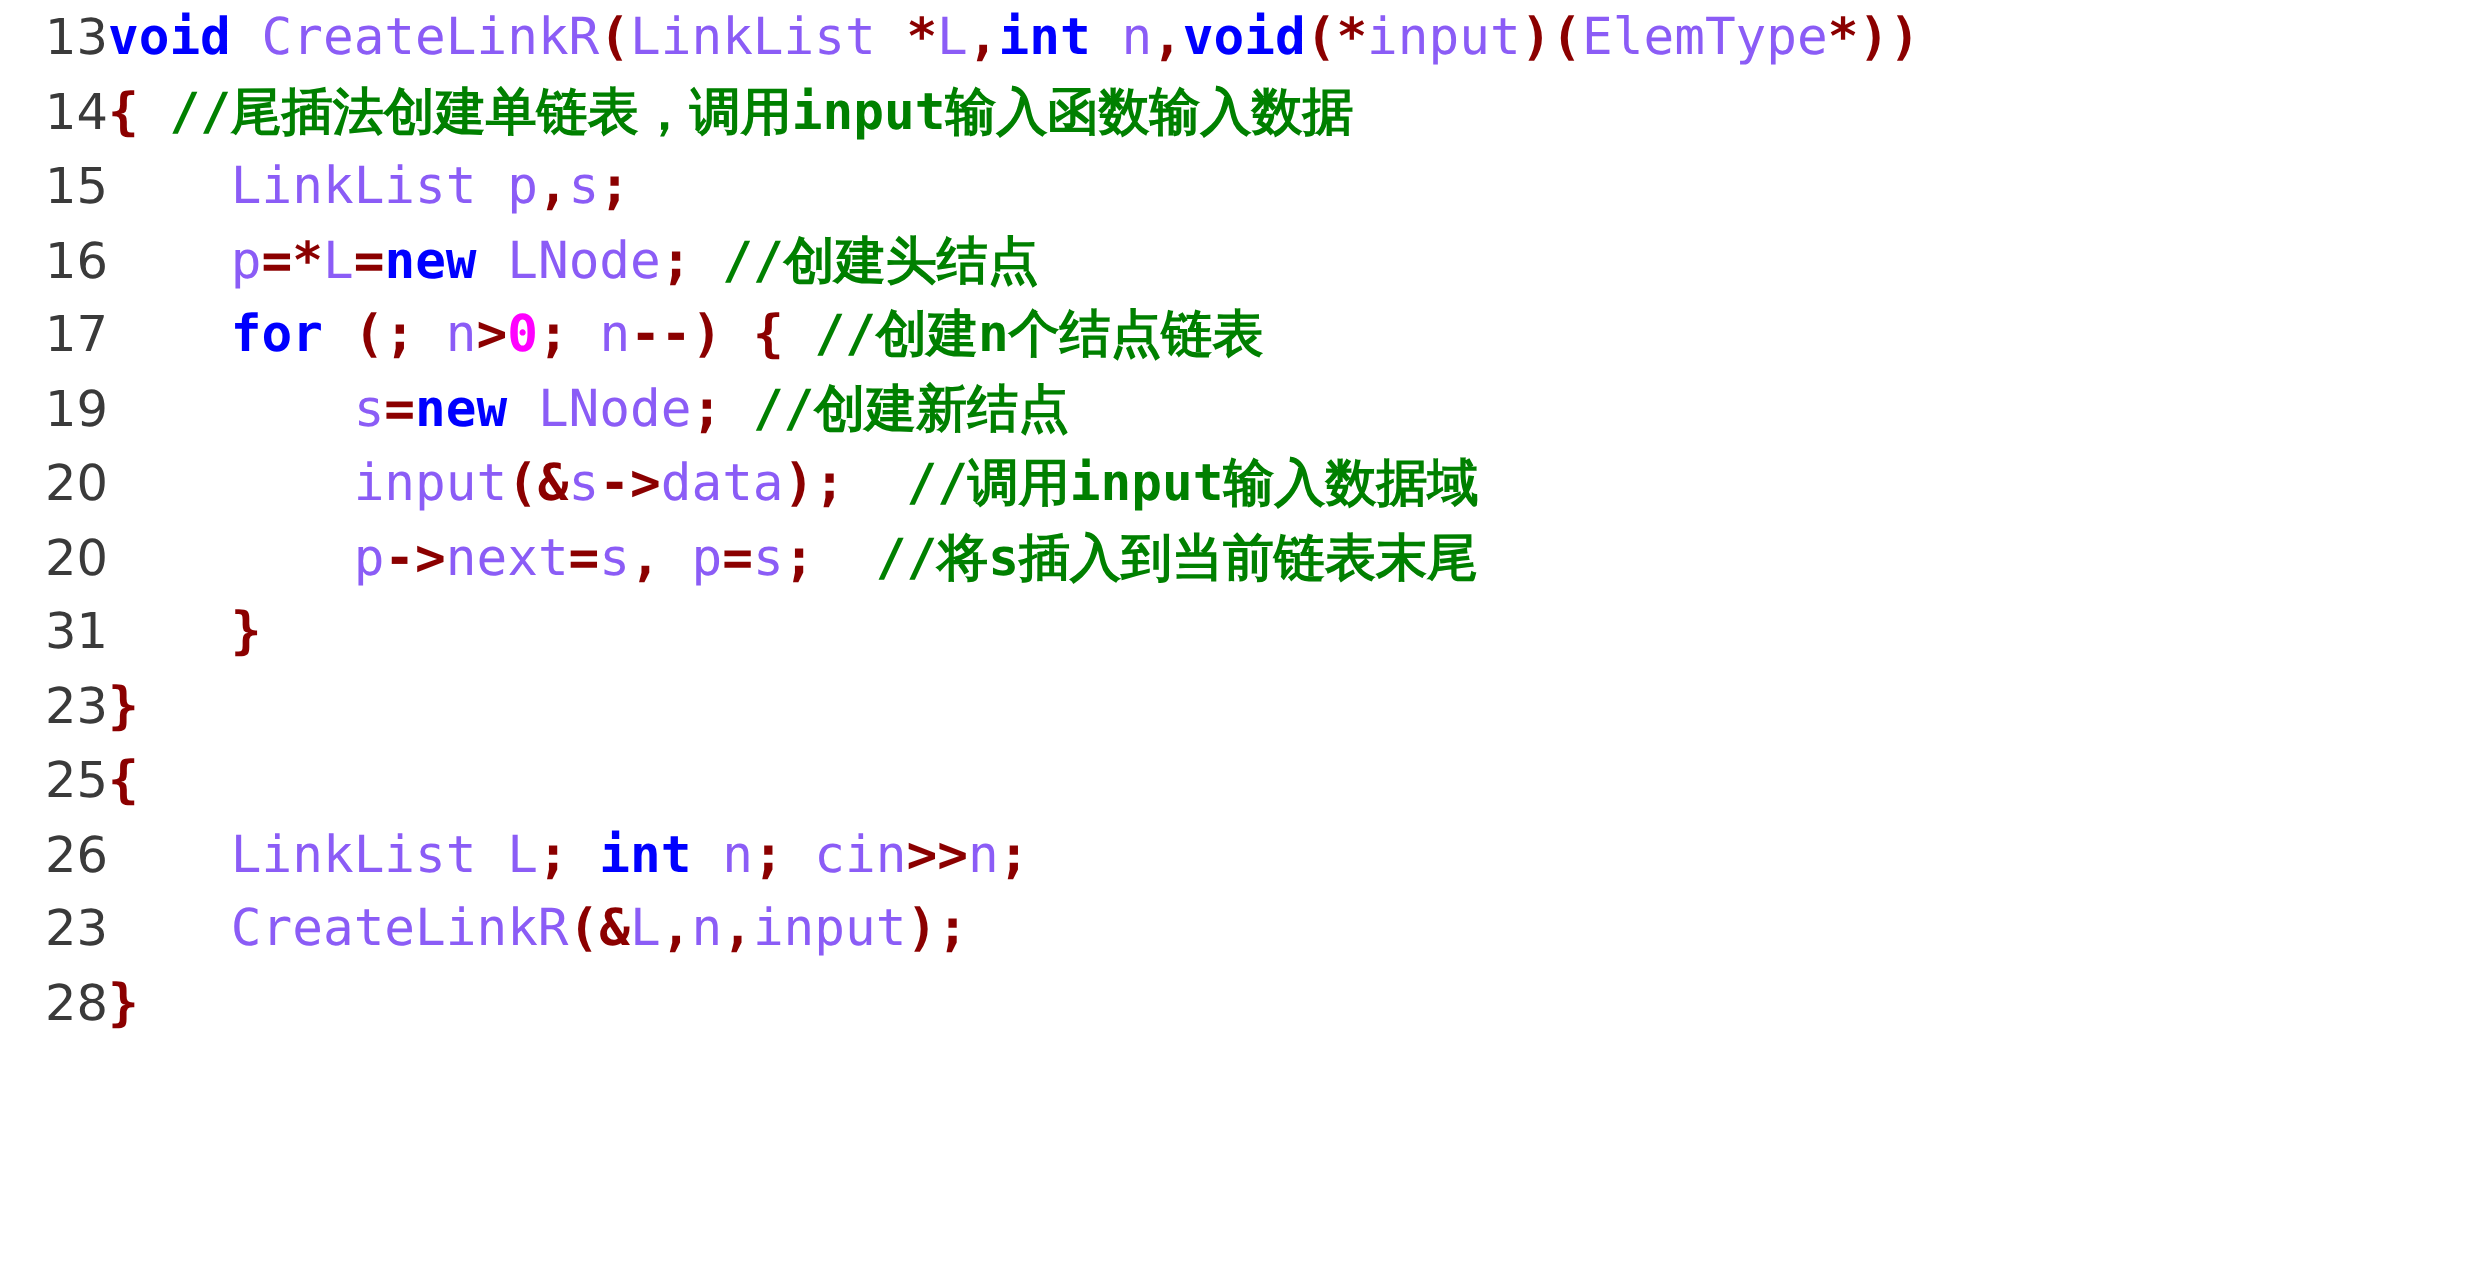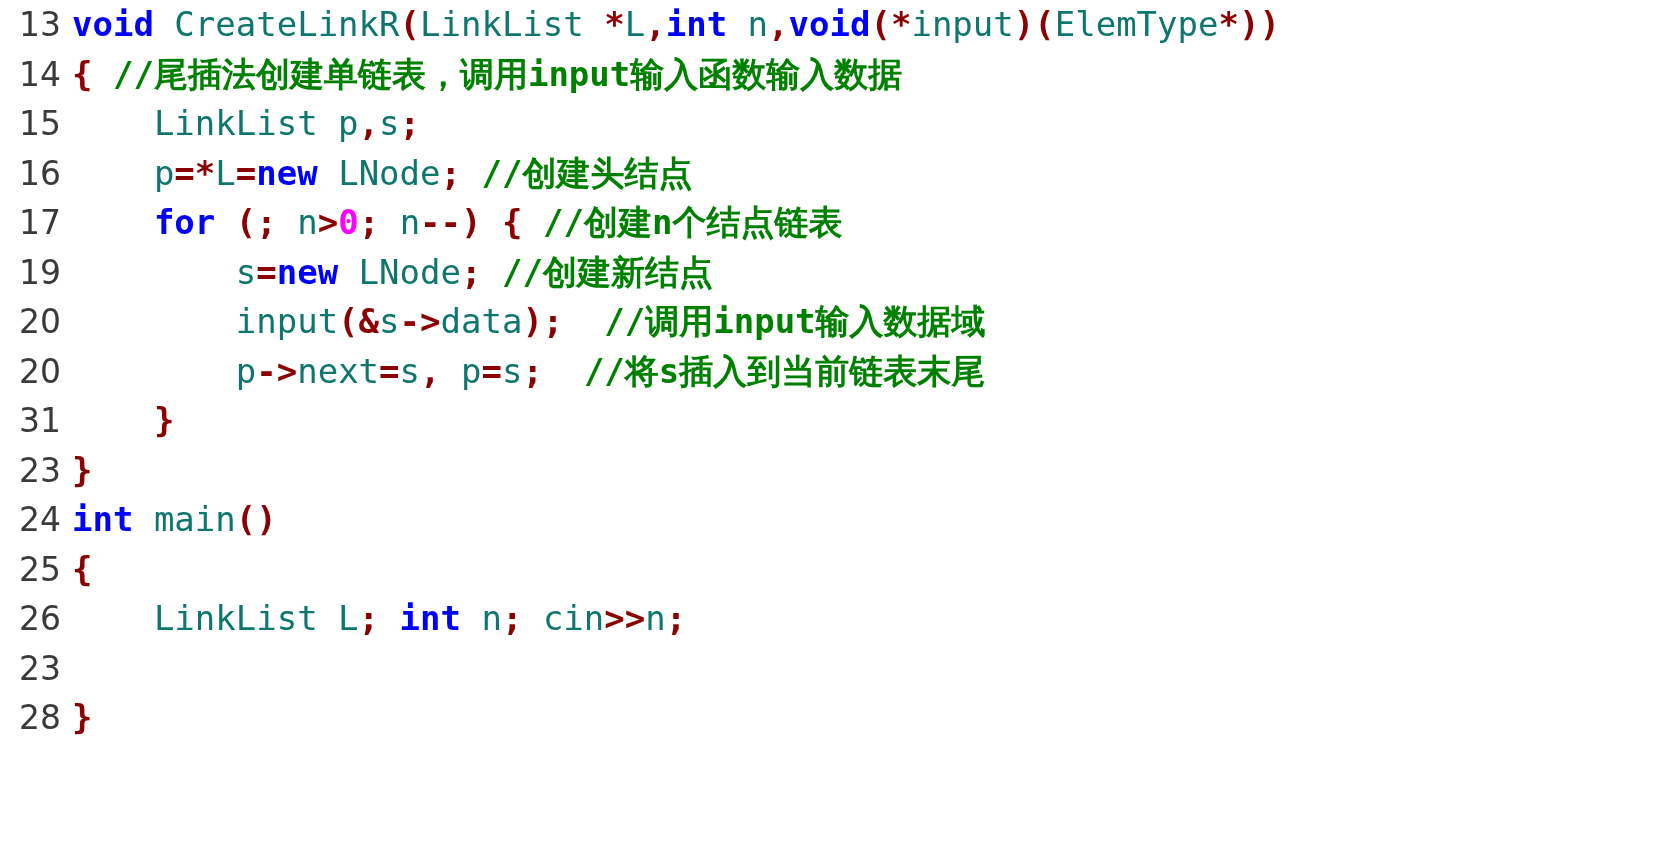--- a/index.html
+++ b/index.html
@@ -30,7 +30,7 @@
   .gutter {
     width: 72px;
     min-width: 72px;
-    text-align: center;
+    text-align: right;
     padding-left: 8px;
     box-sizing: border-box;
     color: #3a3a3a;

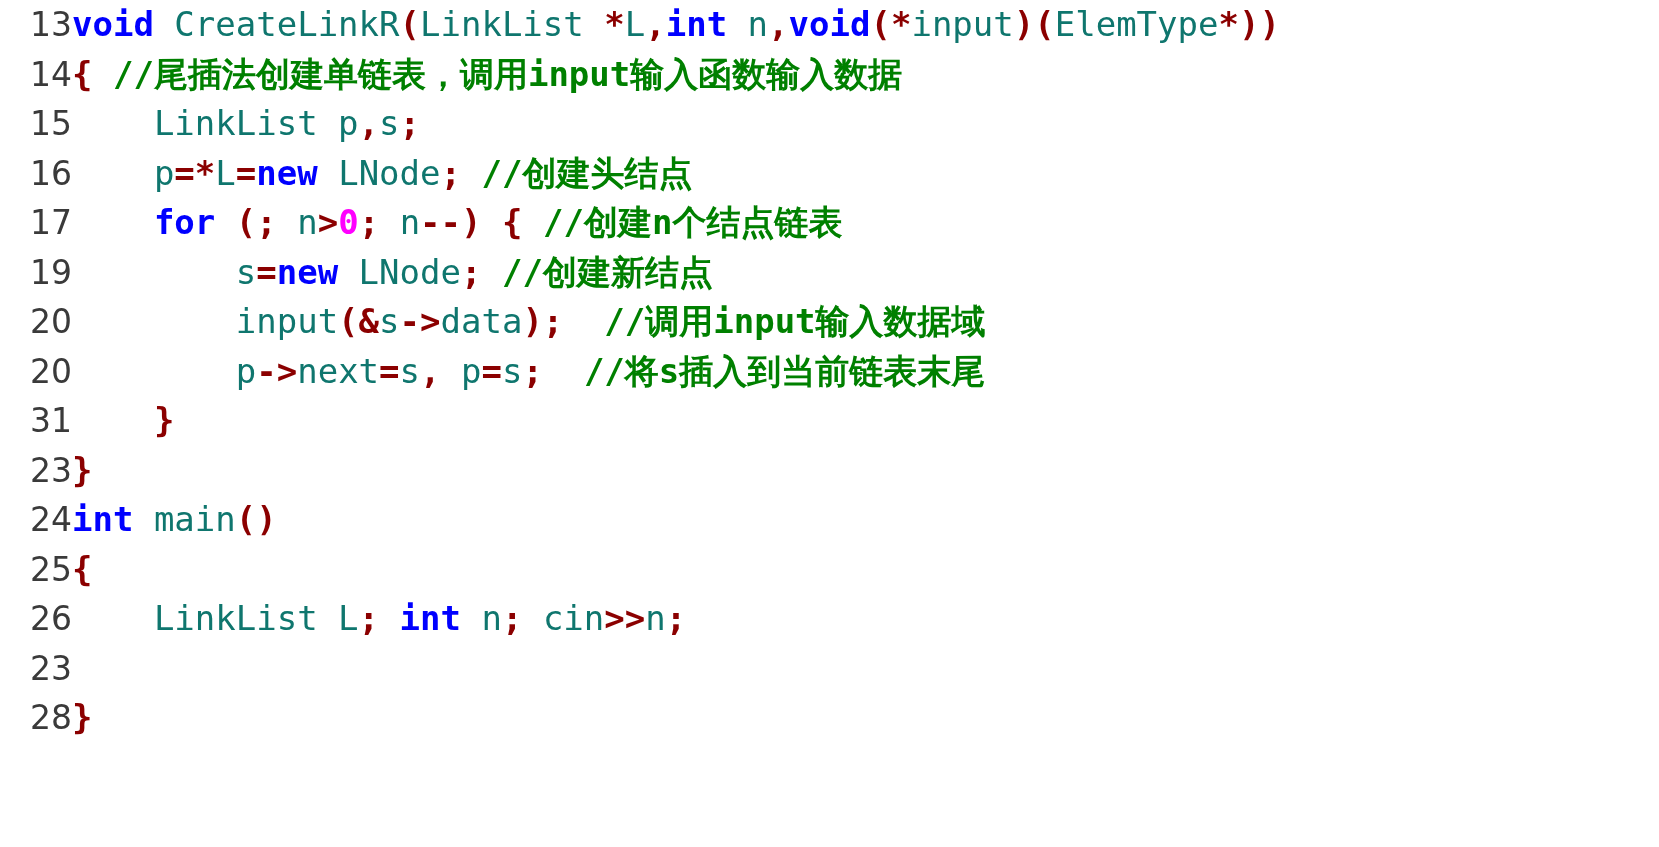--- a/index.html
+++ b/index.html
@@ -50,7 +50,7 @@
   .tok-punct   { color: #8b0000; font-weight: bold; }
   .tok-comment { color: #008000; font-weight: bold; margin-top: 38px; }
   .tok-num     { color: #ff00ff; font-weight: bold; }
-  .tok-plain   { color: #0f766e; text-align: right; }
+  .tok-plain   { color: #8b5cf6; text-align: right; }
 </style>
 </head>
 <body>

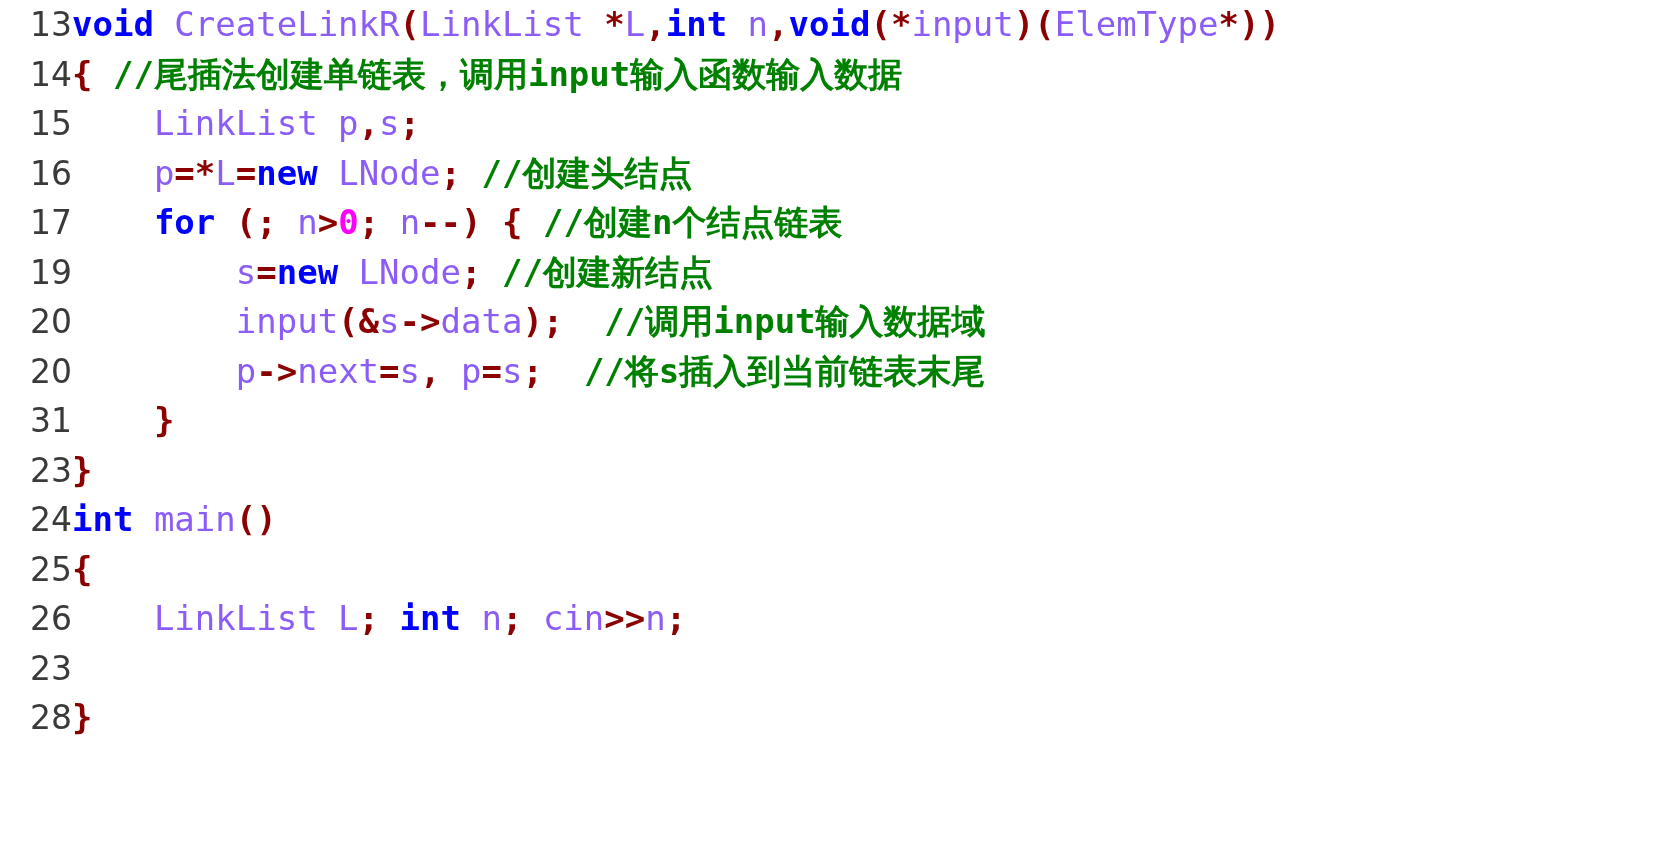--- a/index.html
+++ b/index.html
@@ -67,7 +67,6 @@
       <div class="code-line"><span class="gutter">20</span><span class="code-text"><span class="tok-plain">        p</span><span class="tok-punct">-&gt;</span><span class="tok-plain">next</span><span class="tok-punct">=</span><span class="tok-plain">s</span><span class="tok-punct">,</span><span class="tok-plain"> p</span><span class="tok-punct">=</span><span class="tok-plain">s</span><span class="tok-punct">;</span><span class="tok-plain">  </span><span class="tok-comment">//将s插入到当前链表末尾</span></span></div>
       <div class="code-line"><span class="gutter">31</span><span class="code-text"><span class="tok-plain">    </span><span class="tok-punct">}</span></span></div>
       <div class="code-line"><span class="gutter">23</span><span class="code-text"><span class="tok-punct">}</span></span></div>
-      <div class="code-line"><span class="gutter">24</span><span class="code-text"><span class="tok-kw">int</span><span class="tok-plain"> main</span><span class="tok-punct">()</span></span></div>
       <div class="code-line"><span class="gutter">25</span><span class="code-text"><span class="tok-punct">{</span></span></div>
       <div class="code-line"><span class="gutter">26</span><span class="code-text"><span class="tok-plain">    LinkList L</span><span class="tok-punct">;</span><span class="tok-plain"> </span><span class="tok-kw">int</span><span class="tok-plain"> n</span><span class="tok-punct">;</span><span class="tok-plain"> cin</span><span class="tok-punct">&gt;&gt;</span><span class="tok-plain">n</span><span class="tok-punct">;</span></span></div>
       <div class="code-line"><span class="gutter">23</span></div>

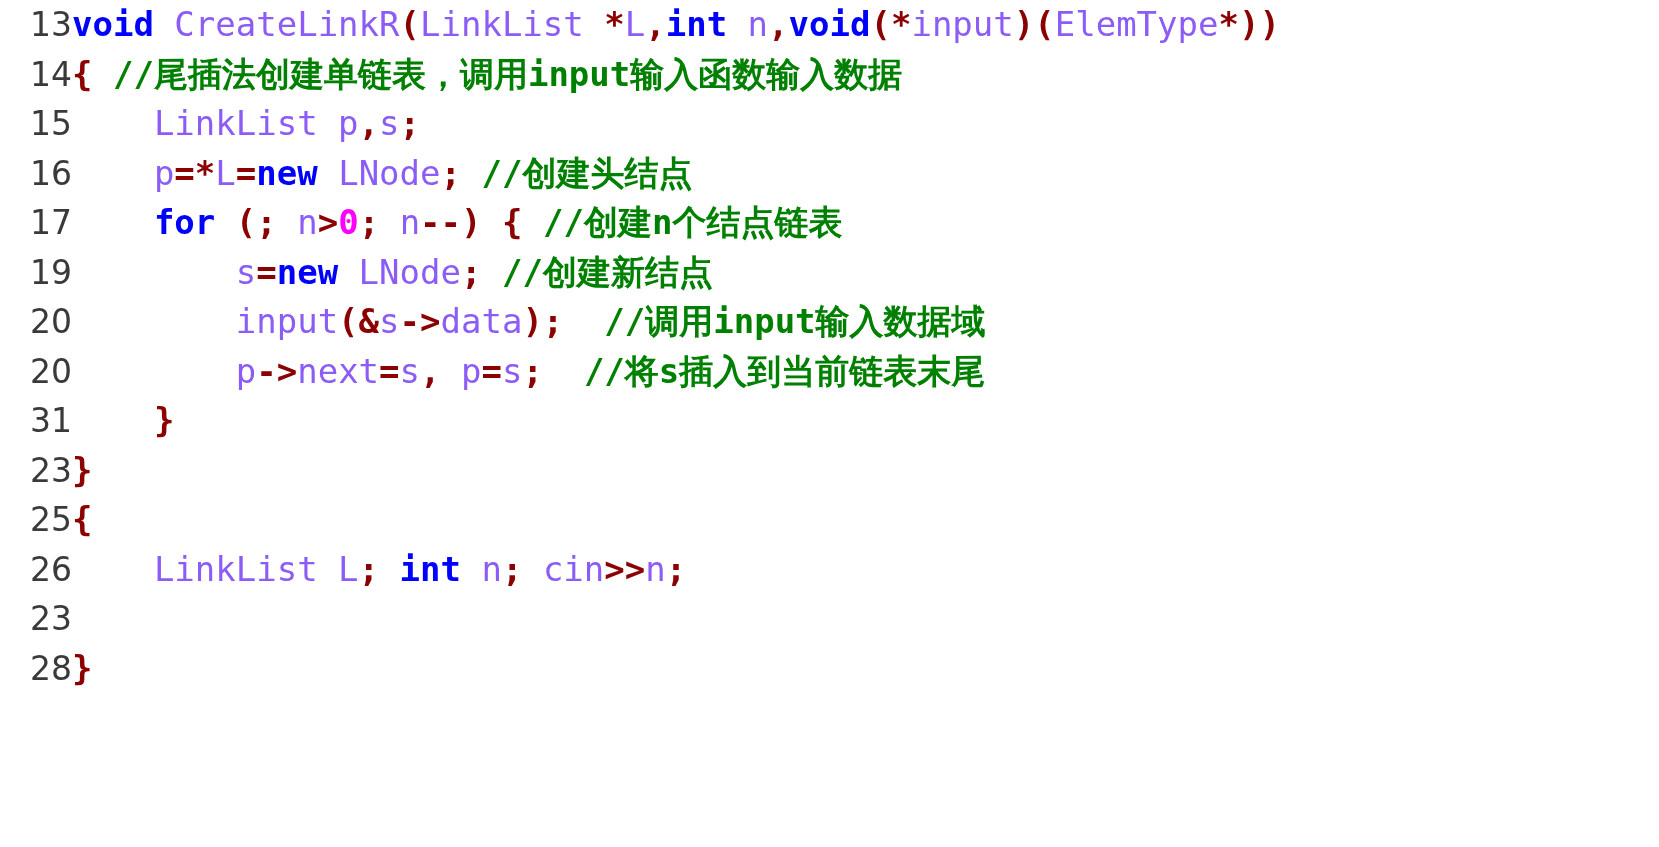--- a/index.html
+++ b/index.html
@@ -69,7 +69,7 @@
       <div class="code-line"><span class="gutter">23</span><span class="code-text"><span class="tok-punct">}</span></span></div>
       <div class="code-line"><span class="gutter">25</span><span class="code-text"><span class="tok-punct">{</span></span></div>
       <div class="code-line"><span class="gutter">26</span><span class="code-text"><span class="tok-plain">    LinkList L</span><span class="tok-punct">;</span><span class="tok-plain"> </span><span class="tok-kw">int</span><span class="tok-plain"> n</span><span class="tok-punct">;</span><span class="tok-plain"> cin</span><span class="tok-punct">&gt;&gt;</span><span class="tok-plain">n</span><span class="tok-punct">;</span></span></div>
-      <div class="code-line"><span class="gutter">23</span></div>
+      <div class="code-line"><span class="gutter">23</span><span class="code-text"><span class="tok-plain">    CreateLinkR</span><span class="tok-punct">(&amp;</span><span class="tok-plain">L</span><span class="tok-punct">,</span><span class="tok-plain">n</span><span class="tok-punct">,</span><span class="tok-plain">input</span><span class="tok-punct">);</span></span></div>
       <div class="code-line"><span class="gutter">28</span><span class="code-text"><span class="tok-punct">}</span></span></div>
     </div>
 </div>

